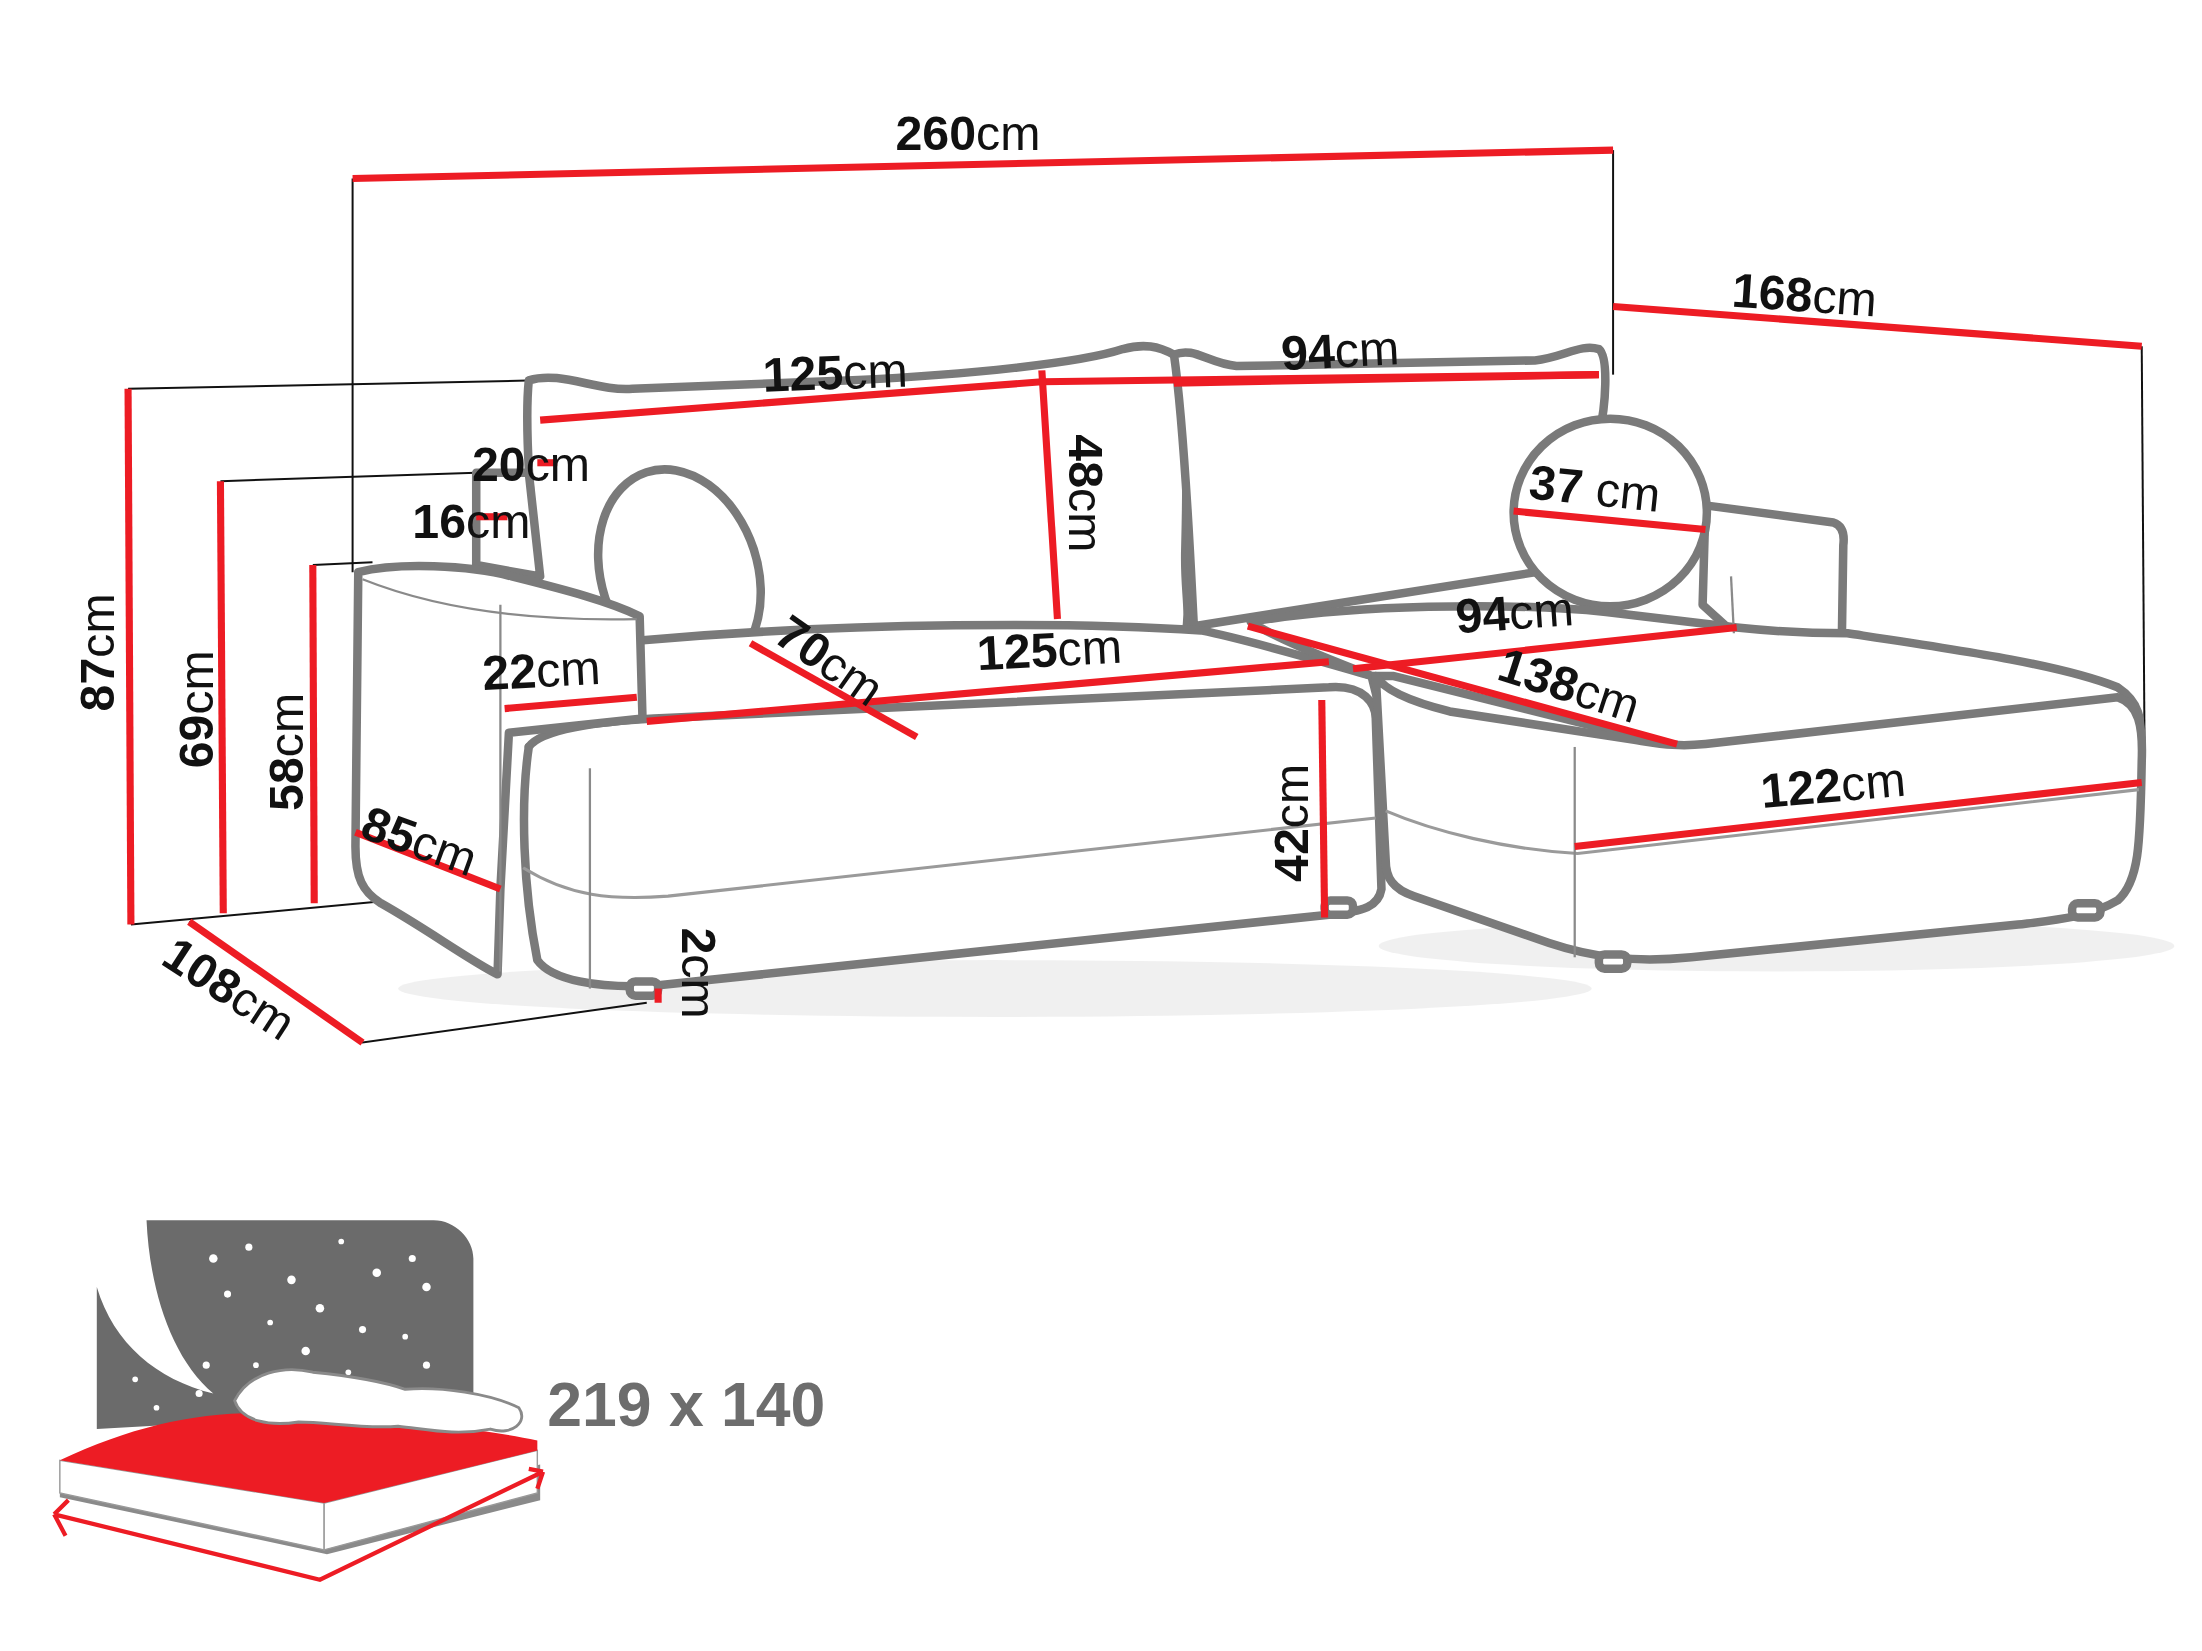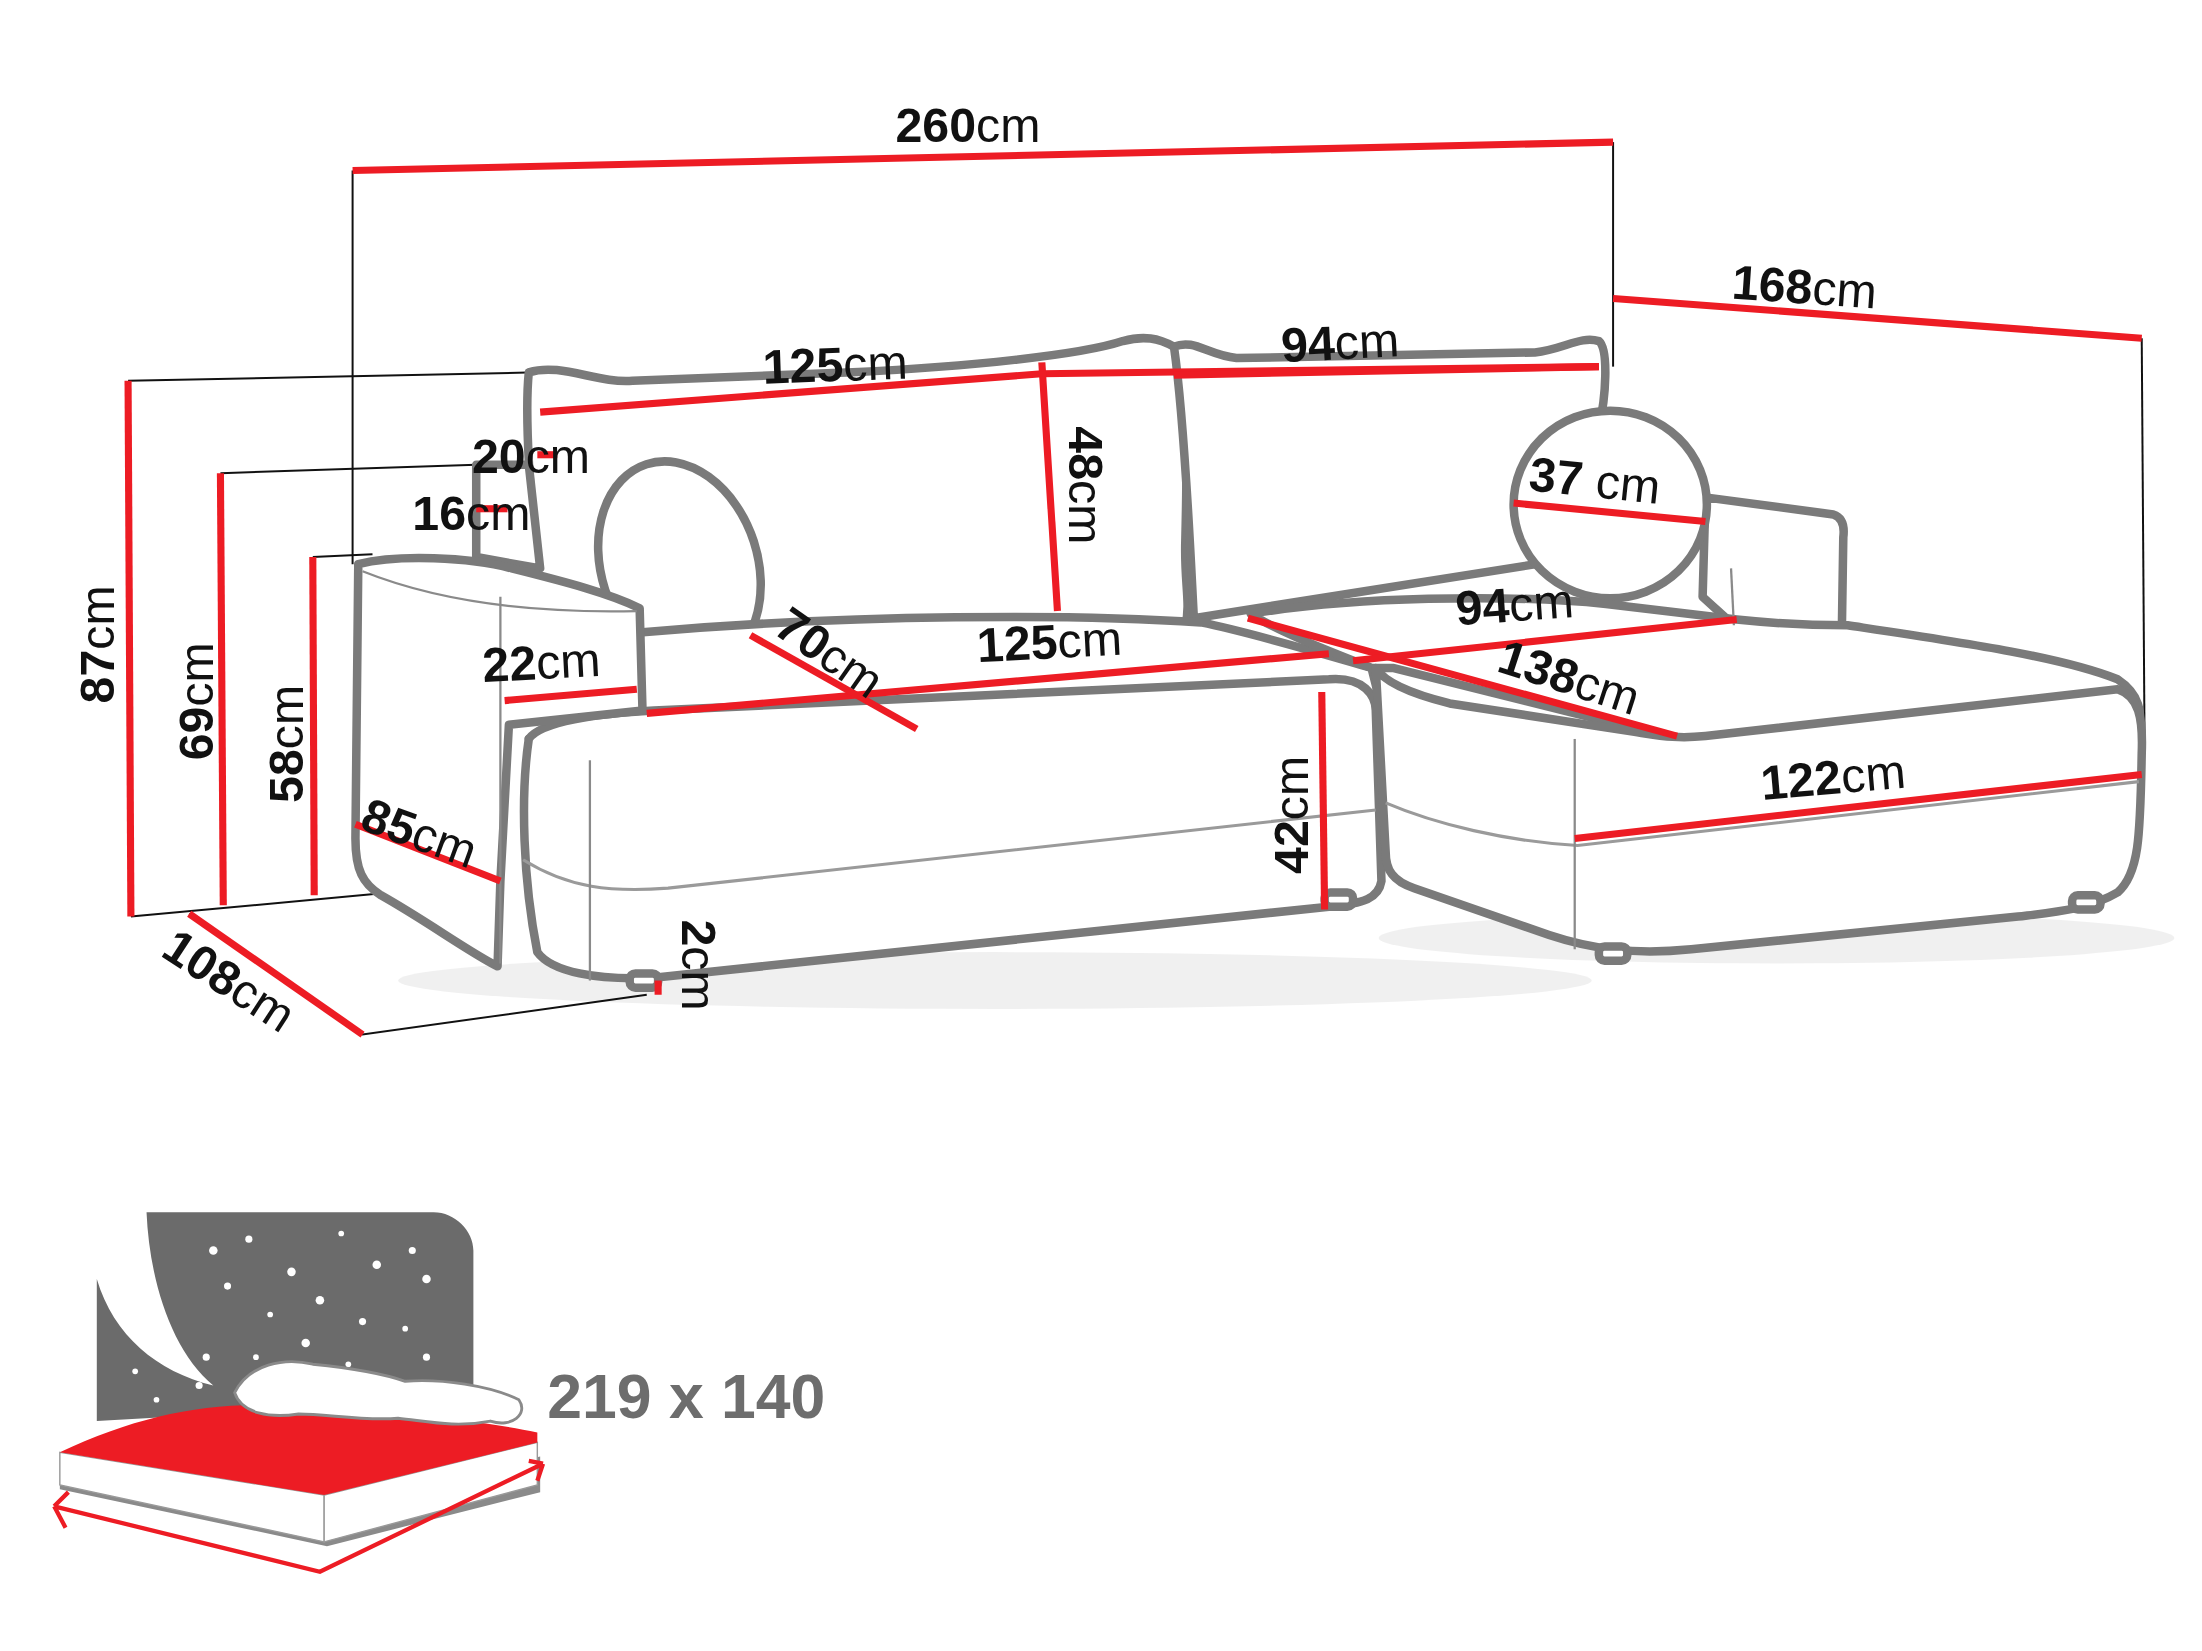--- a/index.html
+++ b/index.html
@@ -4,7 +4,7 @@
 <style>
   html, body { margin: 0; padding: 0; background: #ffffff; }
   body { width: 2203px; height: 1652px; overflow: hidden; position: relative; font-family: "Liberation Sans", "DejaVu Sans", sans-serif; }
-  #stage { position: absolute; left: 0; top: 0; width: 2203px; height: 1368px; }
+  #stage { position: absolute; left: 0; top: 8px; width: 2203px; height: 1368px; }
   svg { display: block; }
   .outline { fill: #ffffff; stroke: #7a7a7a; stroke-width: 6; stroke-linejoin: round; stroke-linecap: round; }
   .thin { fill: none; stroke: #8a8a8a; stroke-width: 1.6; }

